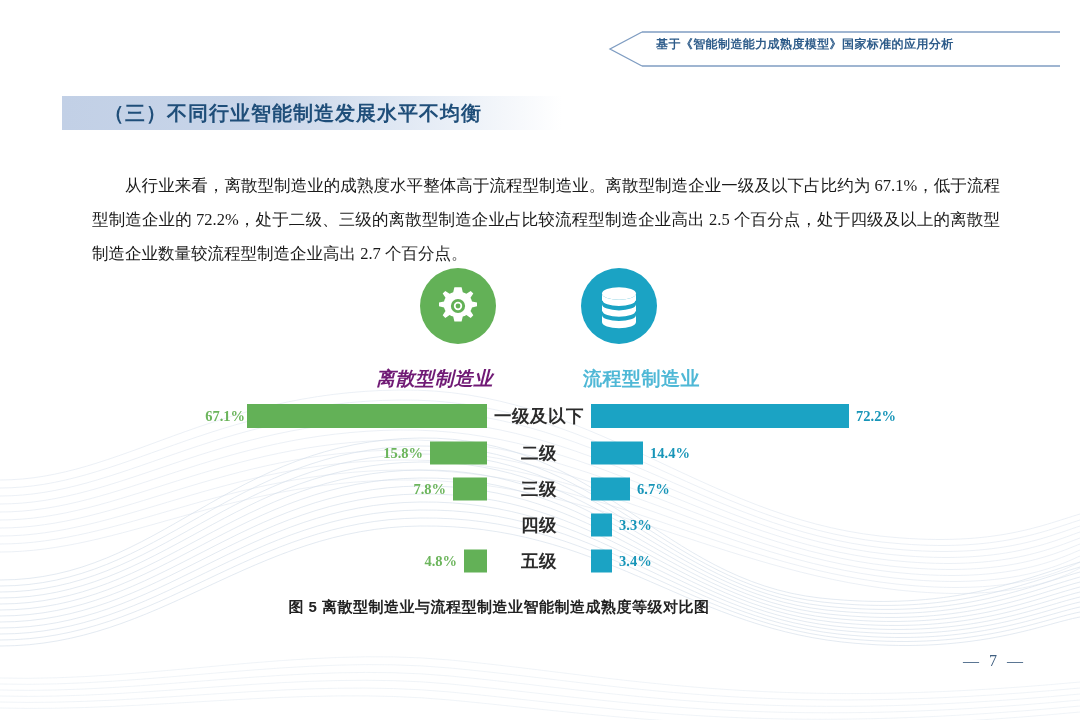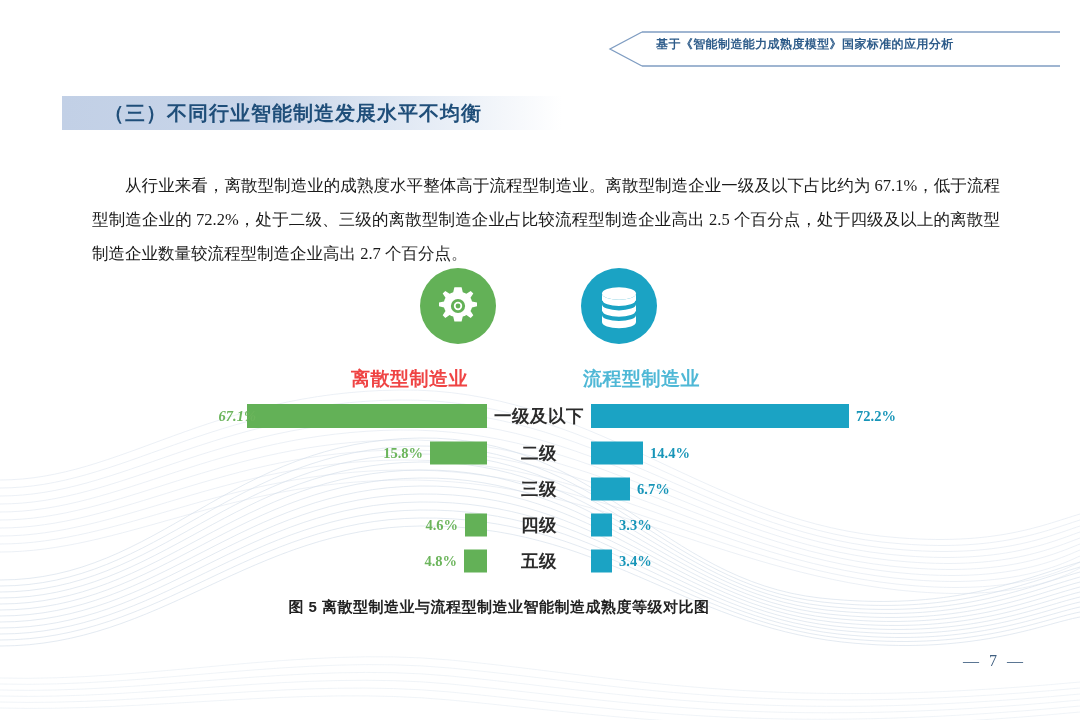--- a/index.html
+++ b/index.html
@@ -57,7 +57,7 @@
     position:absolute;top:98px;font-size:19px;font-weight:bold;white-space:nowrap;
     font-family:"Liberation Serif","DejaVu Serif",serif;letter-spacing:.5px;
   }
-  .legend-green{left:351px;color:#ef4444;}
+  .legend-green{left:376px;color:#701a75;font-style:italic;}
   .legend-blue{left:583px;color:#4FB8D6;text-align:center;}
 
   

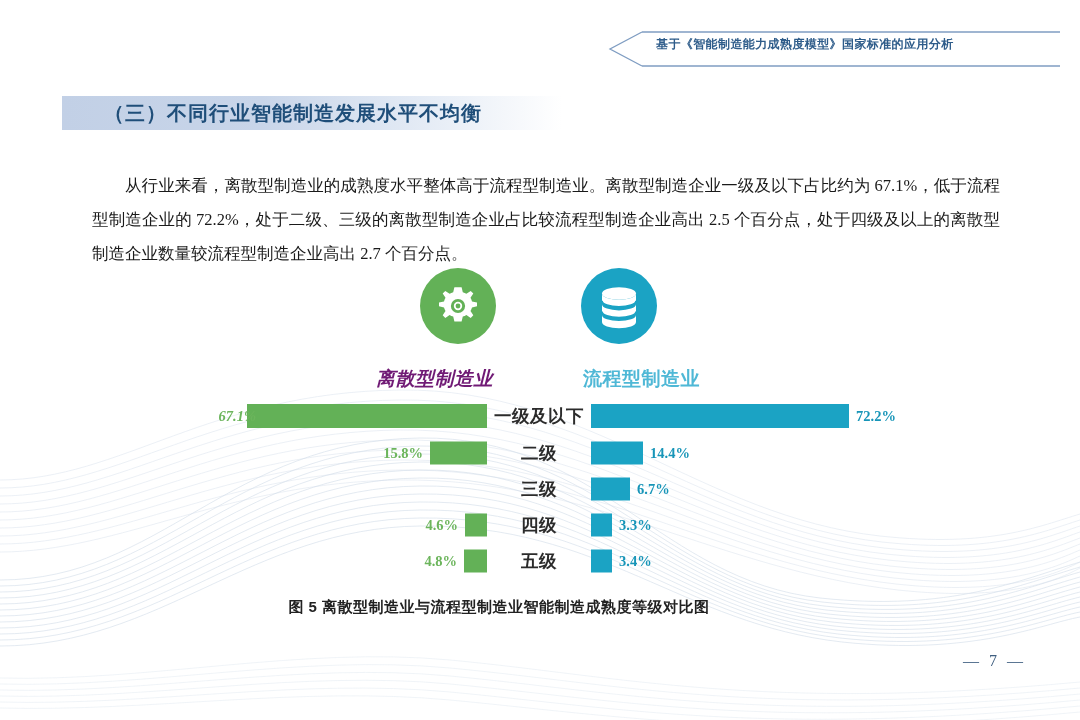--- a/index.html
+++ b/index.html
@@ -190,7 +190,7 @@
       <div class="row" style="height:36px;">
         <div class="left-zone">
           <div class="bar-left" style="width:240px;height:24px;"></div>
-          <div class="val-left" style="right:231px;font-style:italic;">67.1%</div>
+          <div class="val-left" style="right:242px;">67.1%</div>
         </div>
         <div class="cat">一级及以下</div>
         <div class="right-zone">

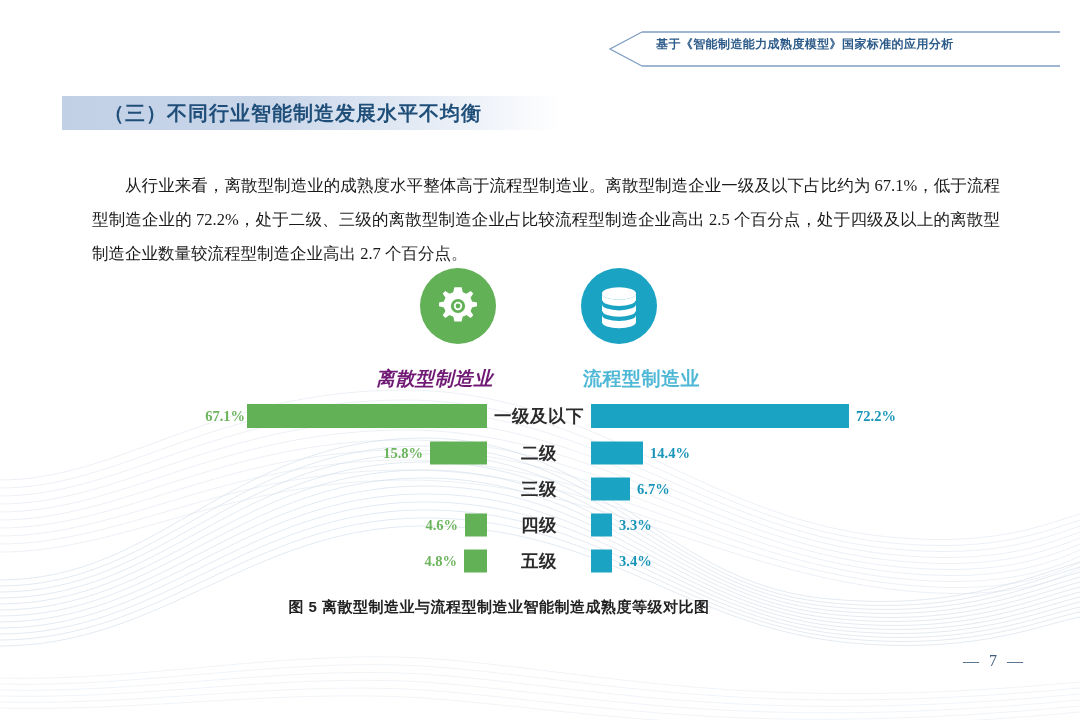--- a/index.html
+++ b/index.html
@@ -212,6 +212,10 @@
       </div>
 
       <div class="row">
+        <div class="left-zone">
+          <div class="bar-left" style="width:34px;height:23px;"></div>
+          <div class="val-left" style="right:41px;">7.8%</div>
+        </div>
         <div class="cat">三级</div>
         <div class="right-zone">
           <div class="bar-right" style="width:39px;height:23px;"></div>

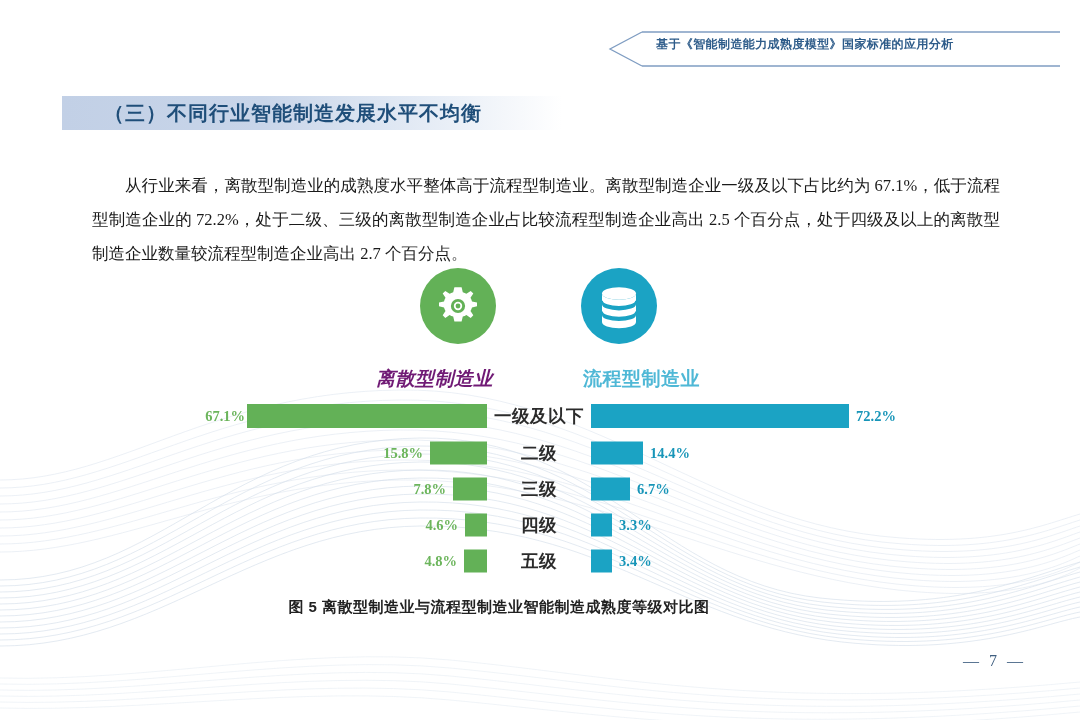--- a/index.html
+++ b/index.html
@@ -224,10 +224,6 @@
       </div>
 
       <div class="row">
-        <div class="left-zone">
-          <div class="bar-left" style="width:22px;height:23px;"></div>
-          <div class="val-left" style="right:29px;">4.6%</div>
-        </div>
         <div class="cat">四级</div>
         <div class="right-zone">
           <div class="bar-right" style="width:21px;height:23px;"></div>

